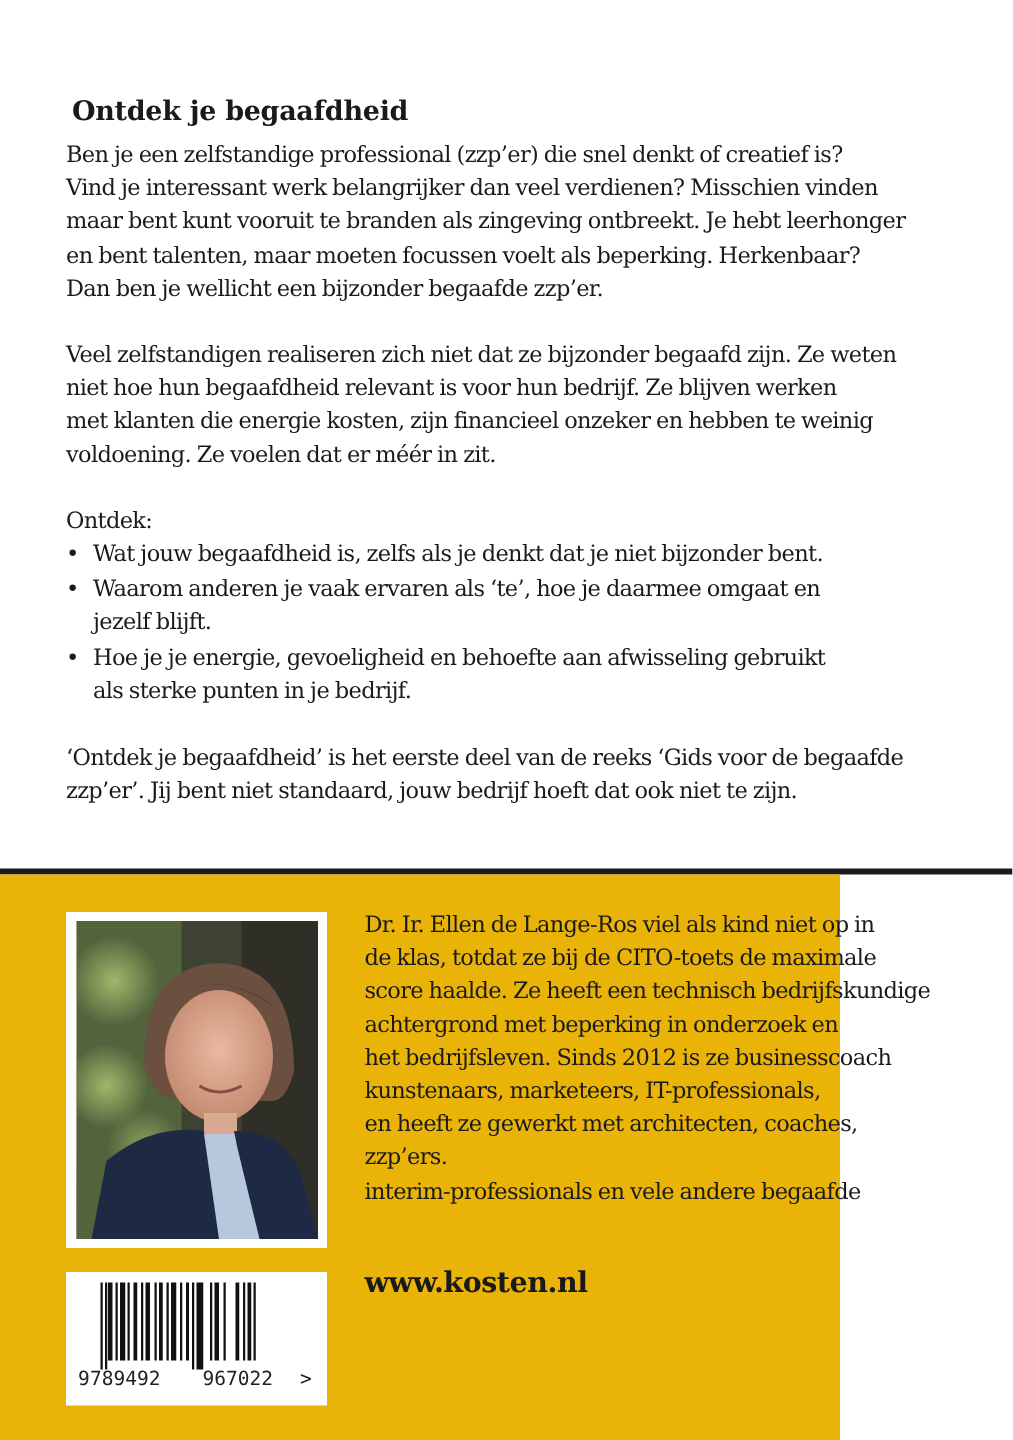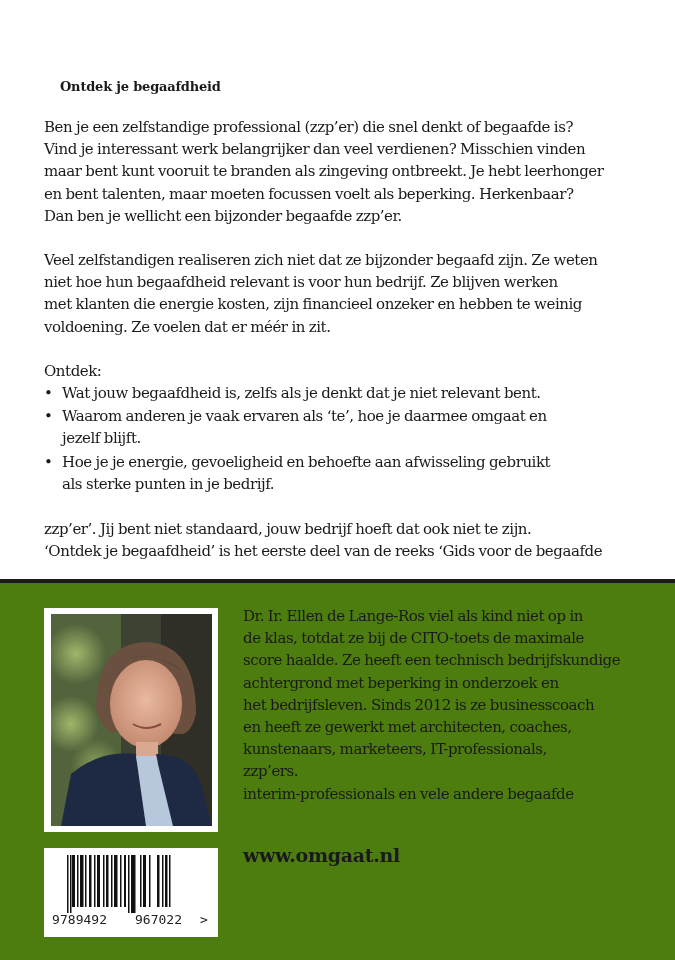--- a/index.html
+++ b/index.html
@@ -19,9 +19,9 @@
     .title {
       font-family: "DejaVu Serif", serif;
       font-weight: bold;
-      font-size: 13px;
+      font-size: 18px;
       line-height: 26px;
-      margin: 16px;
+      margin: 4px;
       letter-spacing: -0.2px;
     }
     .para {

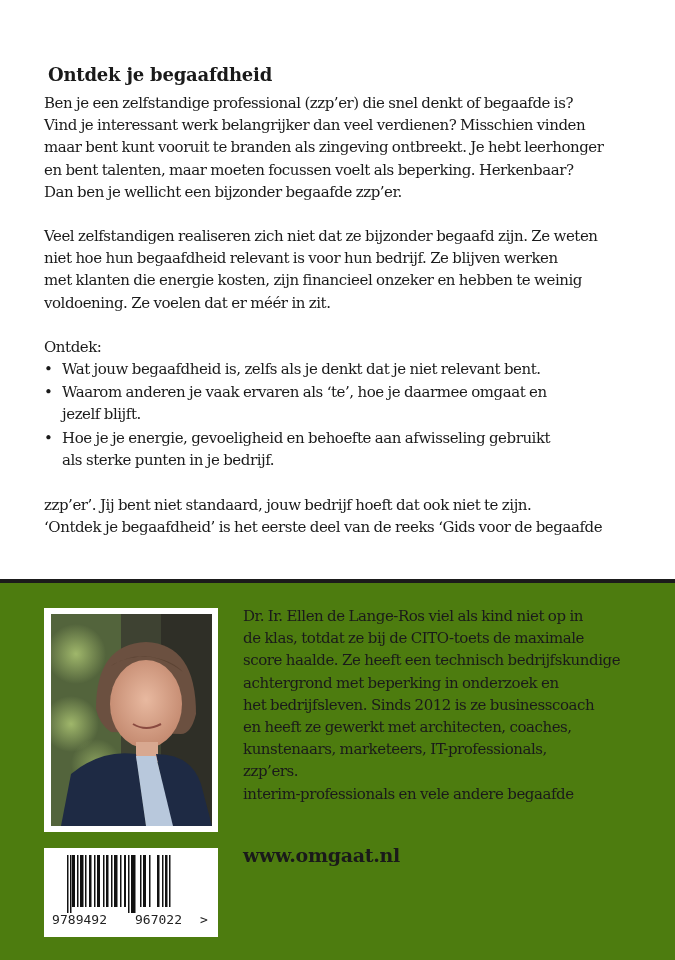--- a/index.html
+++ b/index.html
@@ -92,7 +92,7 @@
     <h1 class="title">Ontdek je begaafdheid</h1>
 
     <p class="para">
-      <span class="line">Ben je een zelfstandige professional (zzp’er) die snel denkt of begaafde is?</span>
+      <span class="line">Ben je een zelfstandige professional (zzp’er) die snel denkt of creatief is?</span>
       <span class="line">Vind je interessant werk belangrijker dan veel verdienen? Misschien vinden</span>
       <span class="line">maar bent kunt vooruit te branden als zingeving ontbreekt. Je hebt leerhonger</span>
       <span class="line">en bent talenten, maar moeten focussen voelt als beperking. Herkenbaar?</span>

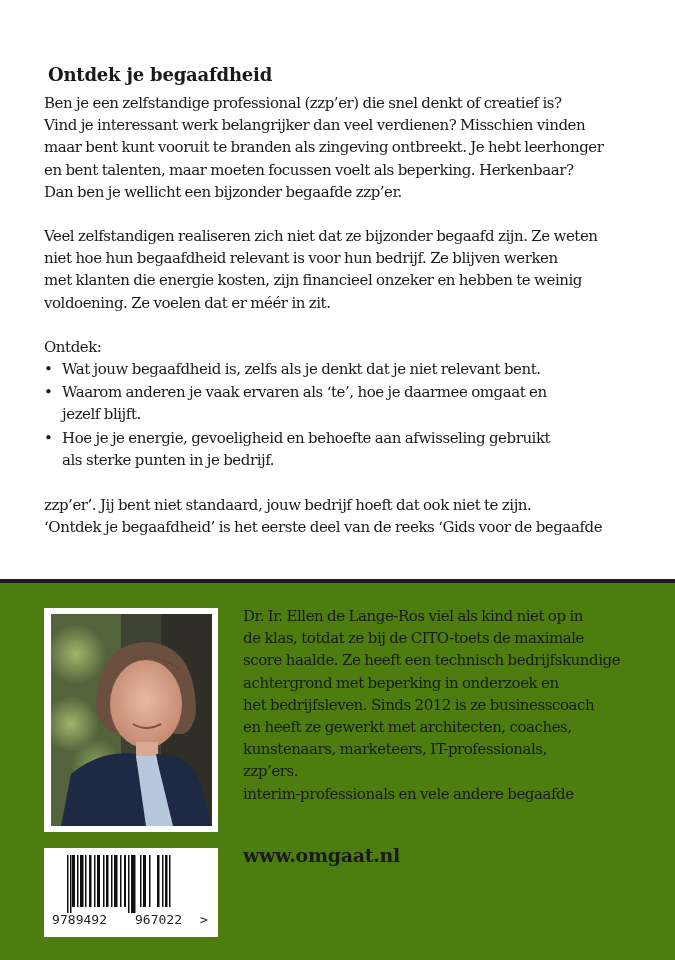--- a/index.html
+++ b/index.html
@@ -112,7 +112,7 @@
     <ul class="bullets">
       <li>
         <span class="dot">•</span>
-        <span class="line">Wat jouw begaafdheid is, zelfs als je denkt dat je niet relevant bent.</span>
+        <span class="line">Wat jouw begaafdheid is, zelfs als je denkt dat je niet bijzonder bent.</span>
       </li>
       <li>
         <span class="dot">•</span>

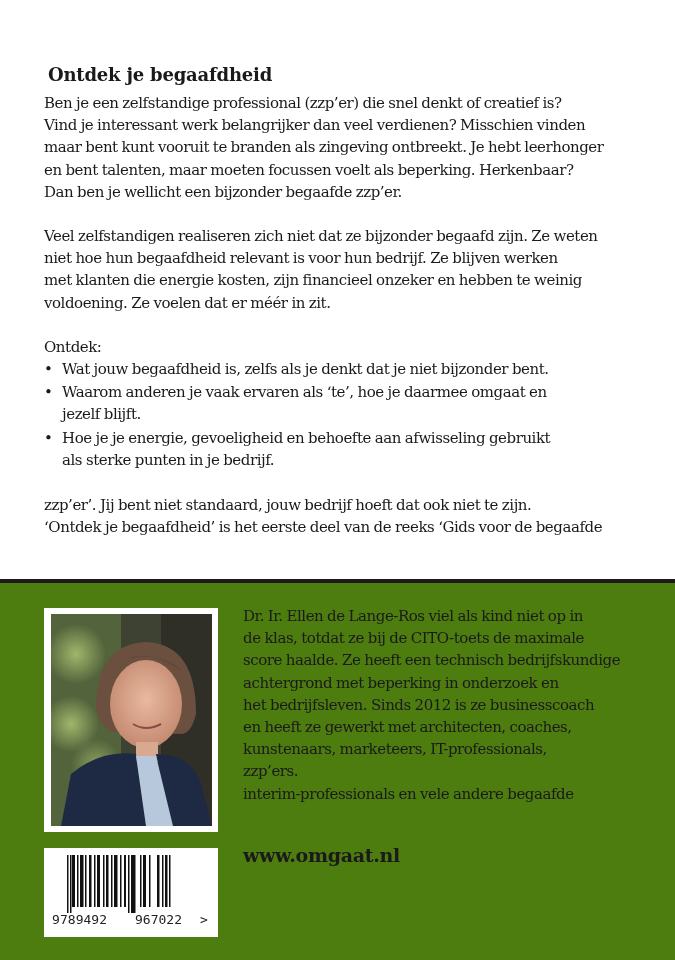--- a/index.html
+++ b/index.html
@@ -128,8 +128,8 @@
     <div class="para-gap"></div>
 
     <p class="para">
+      <span class="line">‘Ontdek je begaafdheid’ is het eerste deel van de reeks ‘Gids voor de begaafde</span>
       <span class="line">zzp’er’. Jij bent niet standaard, jouw bedrijf hoeft dat ook niet te zijn.</span>
-      <span class="line">‘Ontdek je begaafdheid’ is het eerste deel van de reeks ‘Gids voor de begaafde</span>
     </p>
   </div>
 </div>

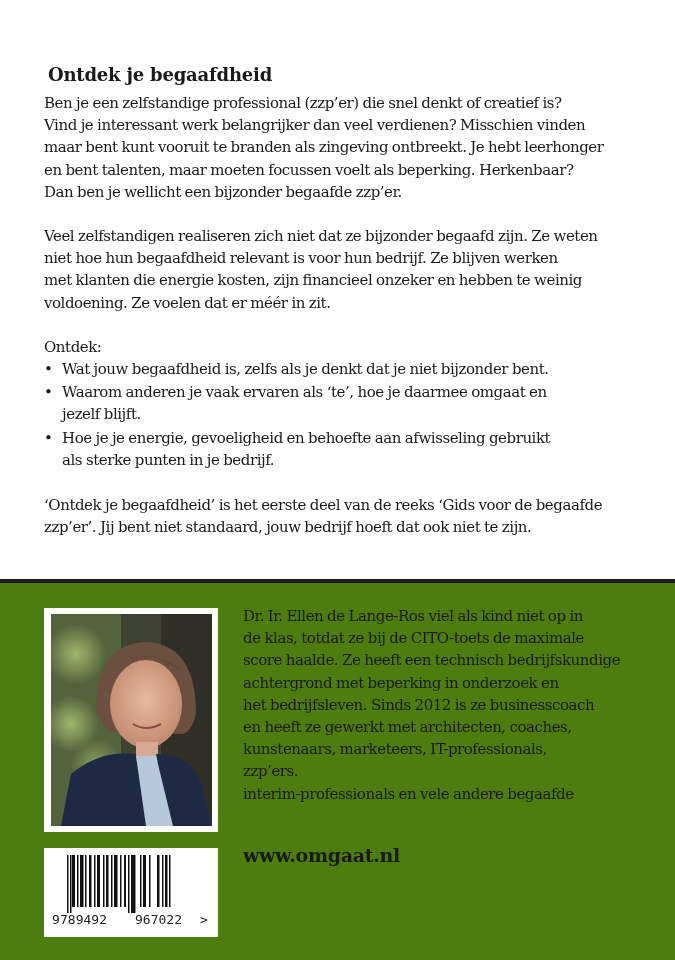--- a/index.html
+++ b/index.html
@@ -48,8 +48,8 @@
       background: #1b1b1b;
     }
     .bottom {
-      position: absolute; left: 0; top: 583px; width: 675px; height: 377px;
-      background: #4d7c0f;
+      position: absolute; left: 0; top: 583px; width: 560px; height: 377px;
+      background: #eab308;
     }
     .photo-frame {
       position: absolute; left: 44px; top: 25px; width: 174px; height: 224px;

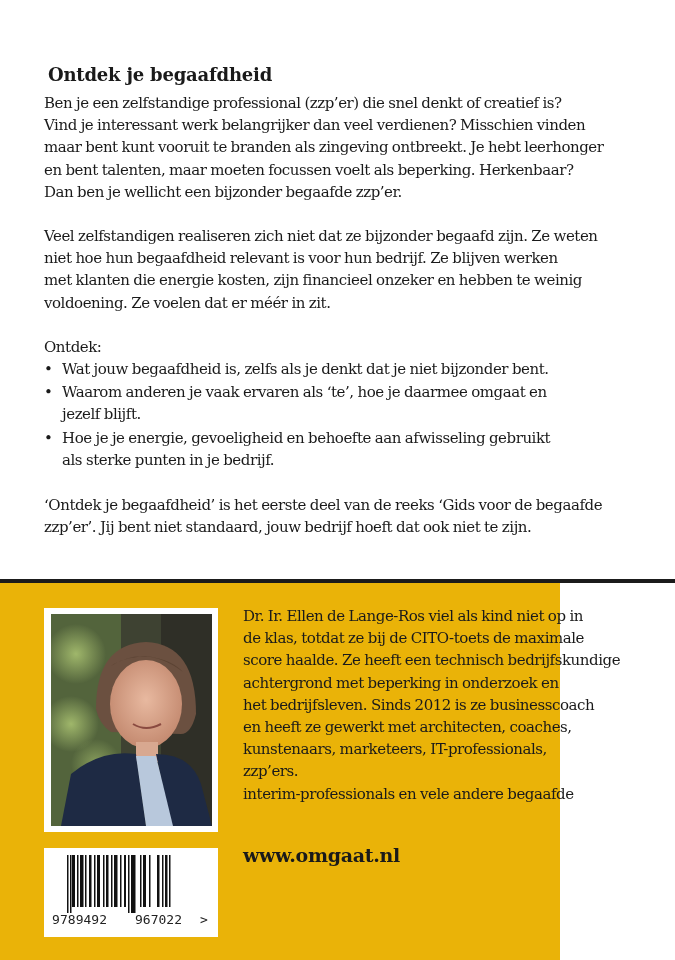--- a/index.html
+++ b/index.html
@@ -174,8 +174,8 @@
     <span class="line">score haalde. Ze heeft een technisch bedrijfskundige</span>
     <span class="line">achtergrond met beperking in onderzoek en</span>
     <span class="line">het bedrijfsleven. Sinds 2012 is ze businesscoach</span>
+    <span class="line">kunstenaars, marketeers, IT-professionals,</span>
     <span class="line">en heeft ze gewerkt met architecten, coaches,</span>
-    <span class="line">kunstenaars, marketeers, IT-professionals,</span>
     <span class="line">zzp’ers.</span>
     <span class="line">interim-professionals en vele andere begaafde</span>
   </div>

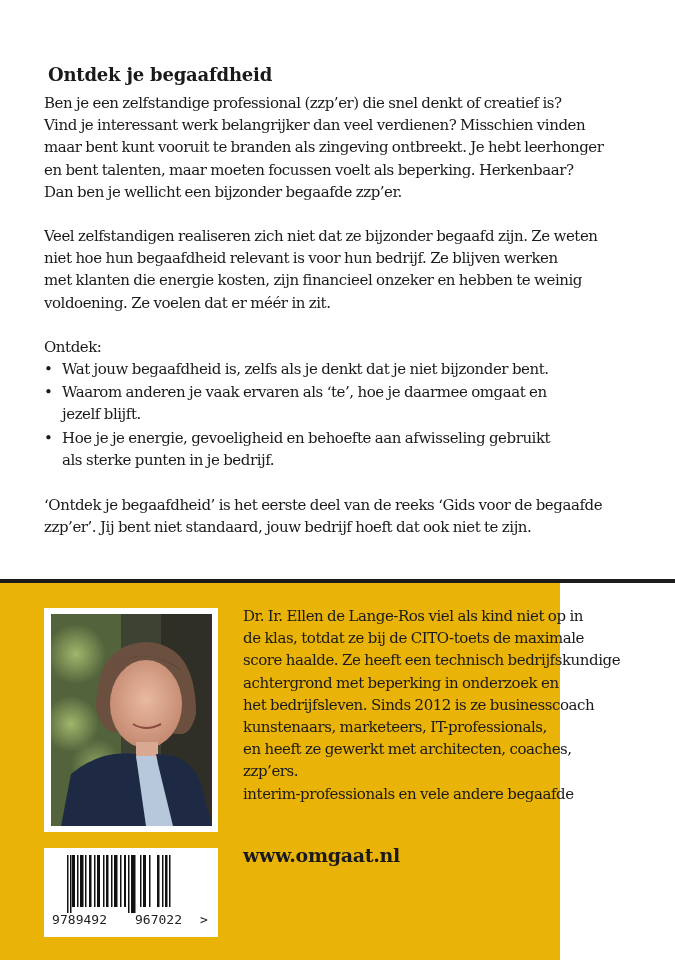--- a/index.html
+++ b/index.html
@@ -216,7 +216,7 @@
     </div>
   </div>
 
-  <div class="url">www.omgaat.nl</div>
+  <div class="url">www.kosten.nl</div>
 </div>
 
 </body></html>

